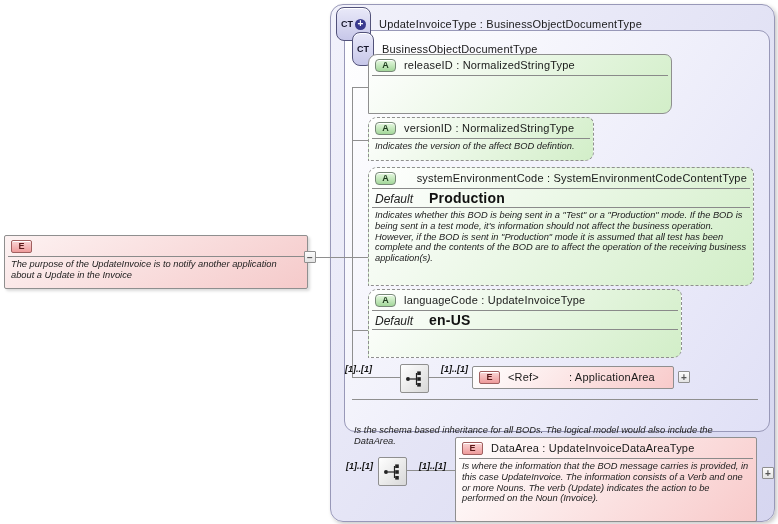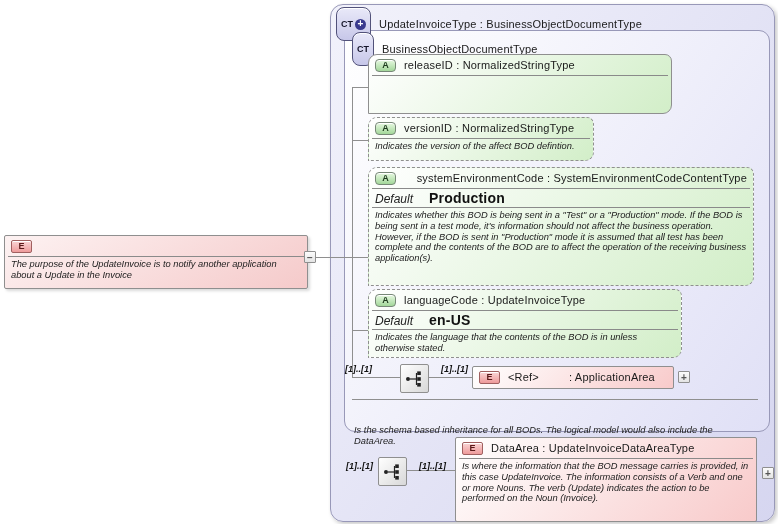--- a/index.html
+++ b/index.html
@@ -146,7 +146,6 @@
       <span class="default-value">en-US</span>
     </div>
     <hr class="divider">
-    <div class="desc">Indicates the language that the contents of the BOD is in unless otherwise stated.</div>
   </div>
 
   <span class="card" style="left:345px;top:364px;">[1]..[1]</span>

